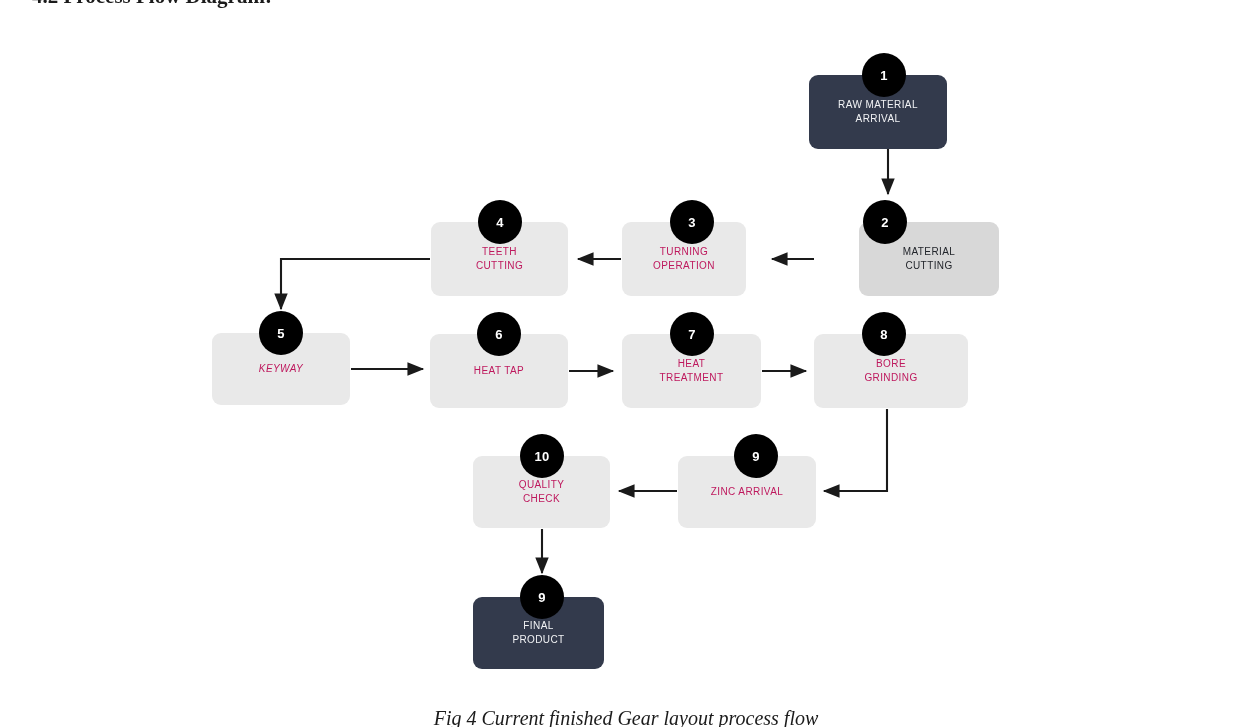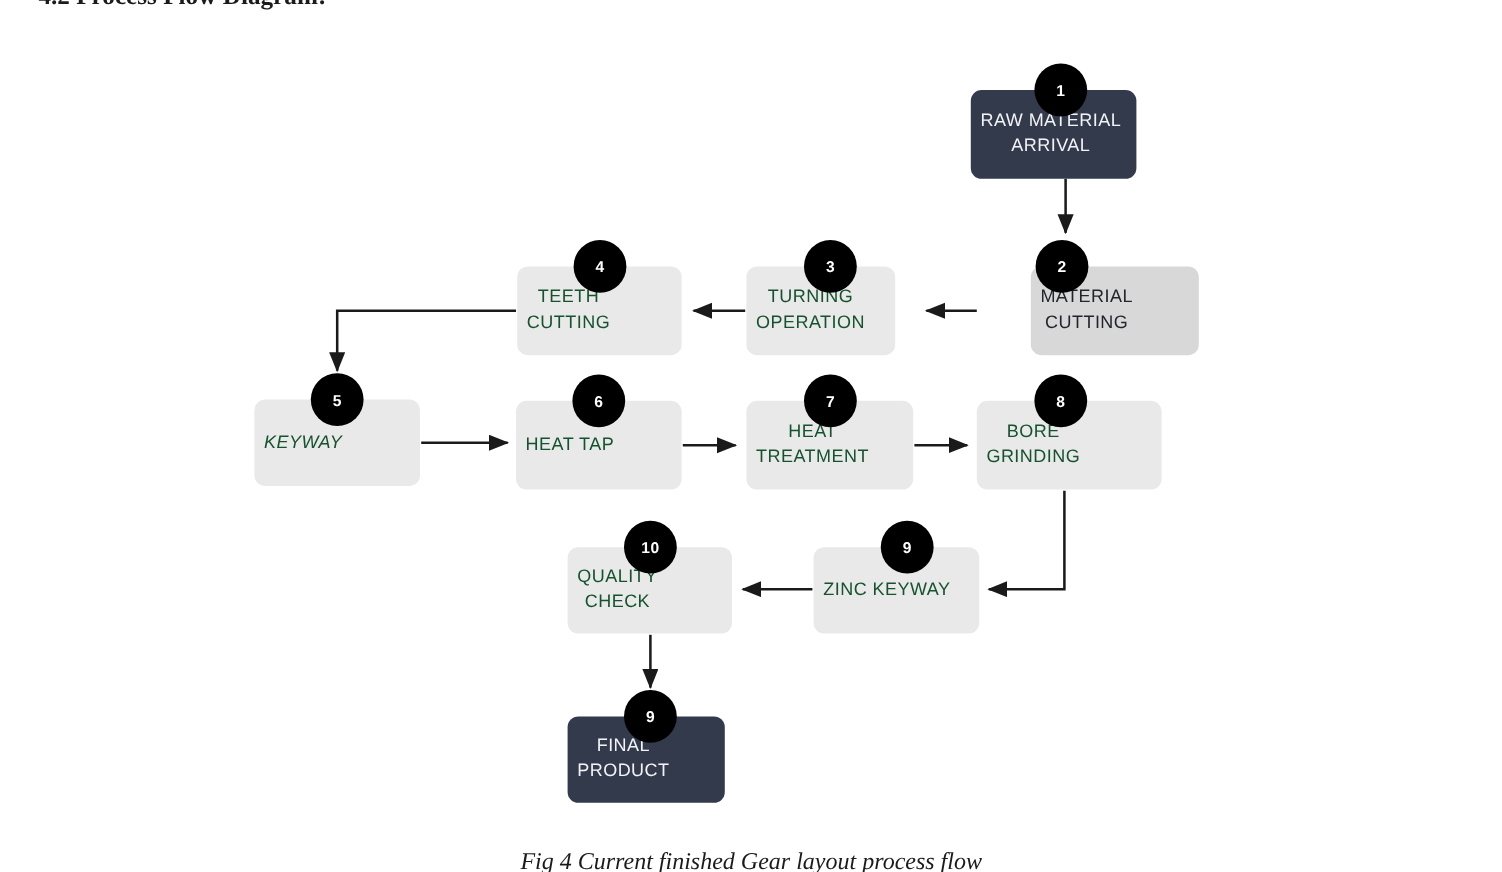--- a/index.html
+++ b/index.html
@@ -63,11 +63,11 @@
     border-radius: 9px;
     display: flex;
     align-items: center;
-    justify-content: flex-start;
+    justify-content: center;
     text-align: center;
     line-height: 1.38;
     letter-spacing: 0.4px;
-    font-size: 15px;
+    font-size: 10px;
     font-weight: 500;
   }
   .node.light {

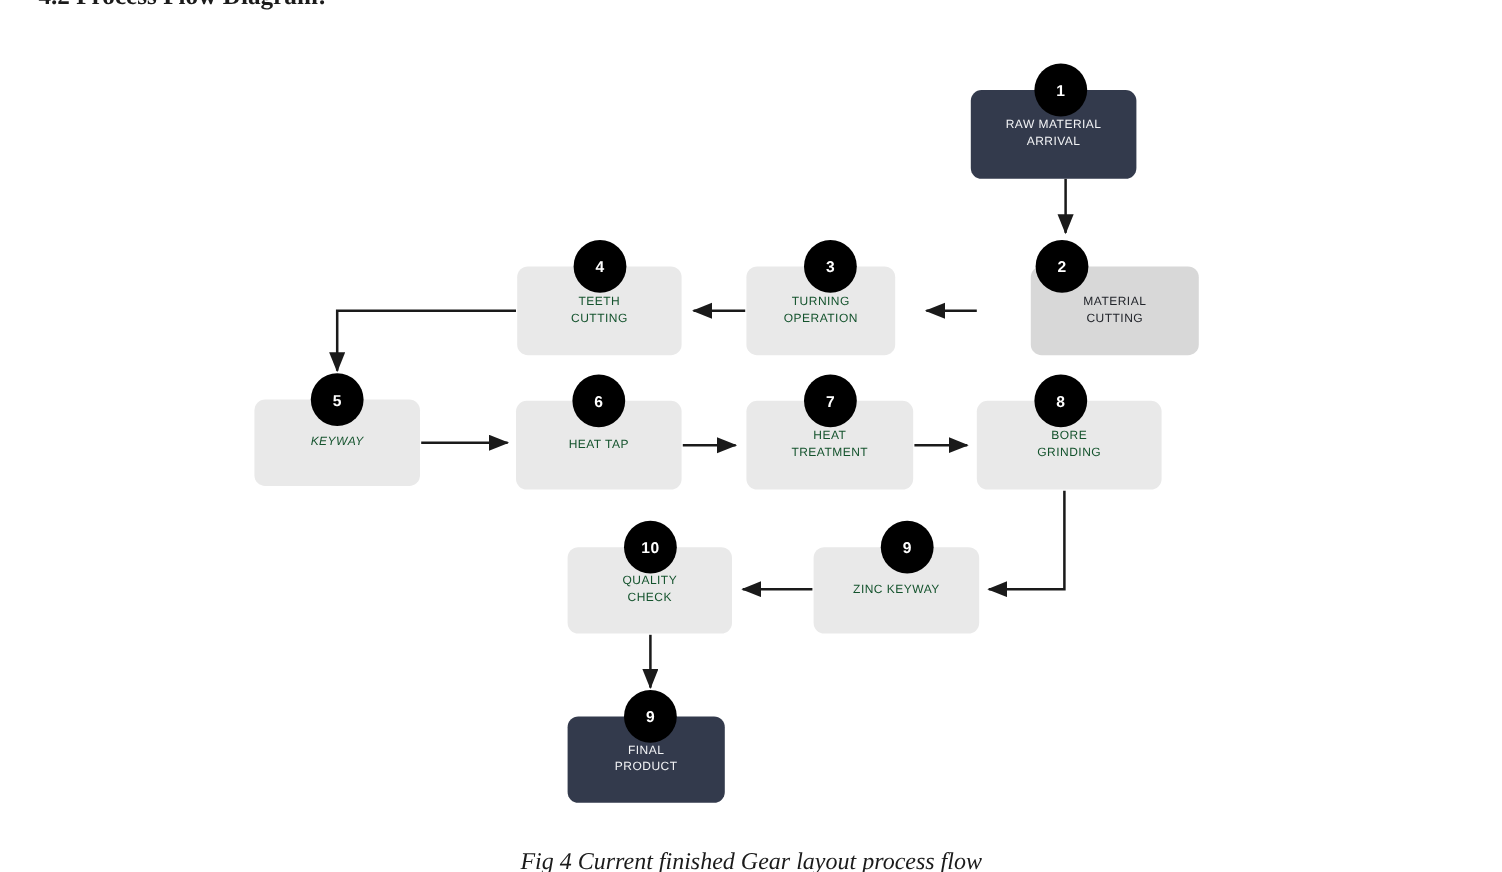--- a/index.html
+++ b/index.html
@@ -72,7 +72,7 @@
   }
   .node.light {
     background: #e9e9e9;
-    color: #14532d;
+    color: #be185d;
   }
   .node.mid {
     background: #d8d8d8;

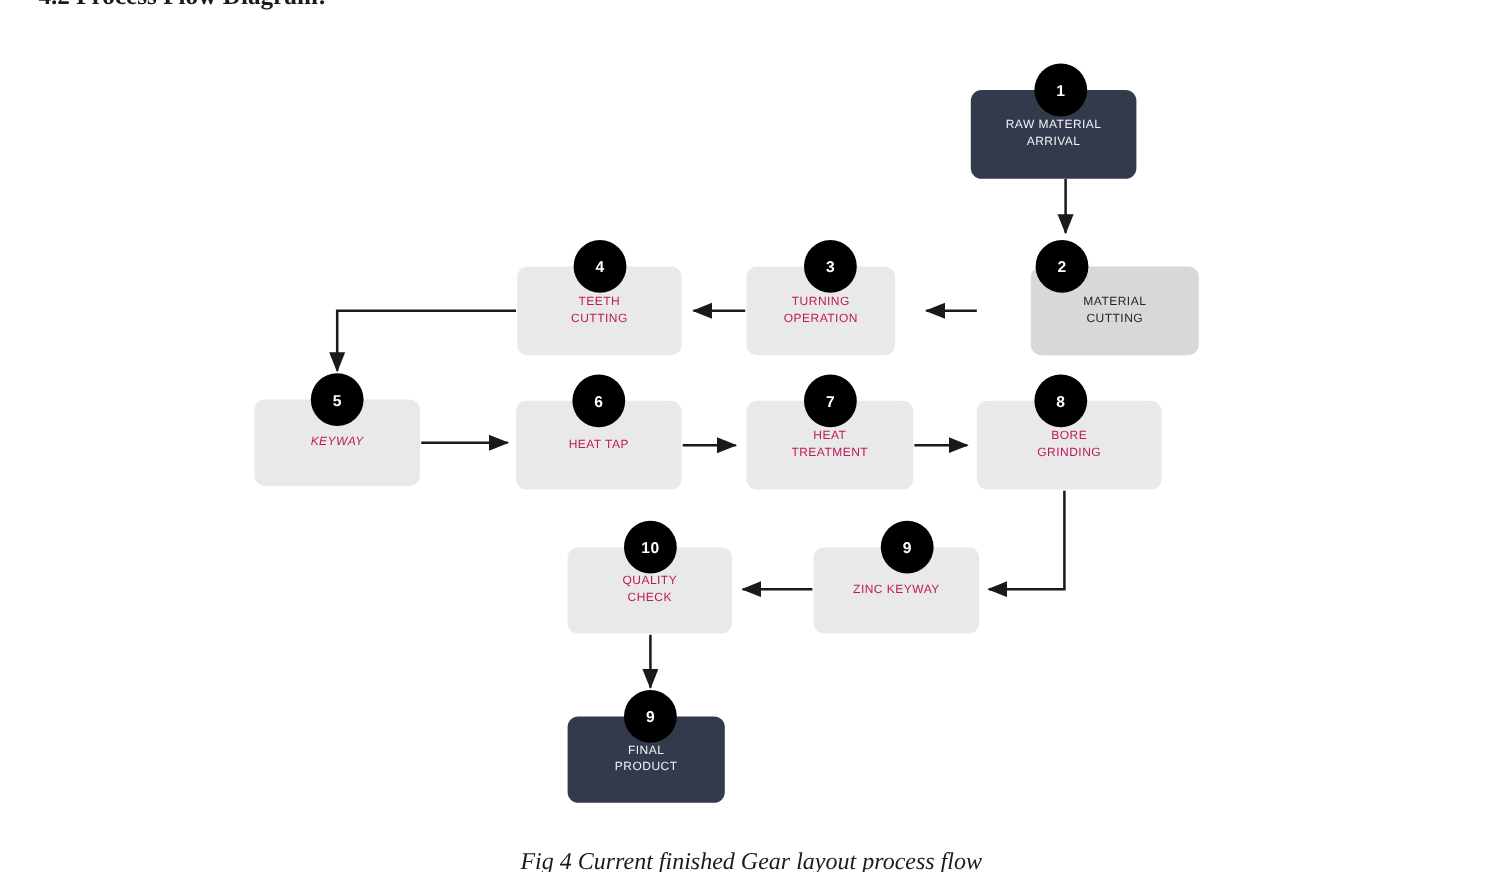--- a/index.html
+++ b/index.html
@@ -185,7 +185,7 @@
         <span>8</span>
       </div>
       <div class="node light" style="left: 678px; top: 456px; width: 138px; height: 72px;">
-        <span class="node-label">ZINC KEYWAY</span>
+        <span class="node-label">ZINC ARRIVAL</span>
       </div>
       <div class="badge" style="left: 734px; top: 434px;">
         <span>9</span>

